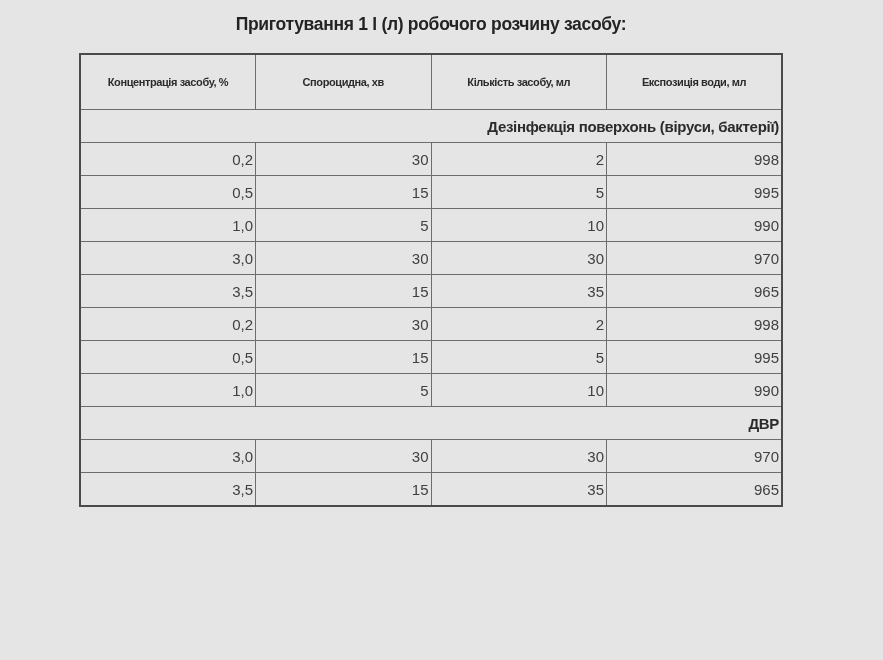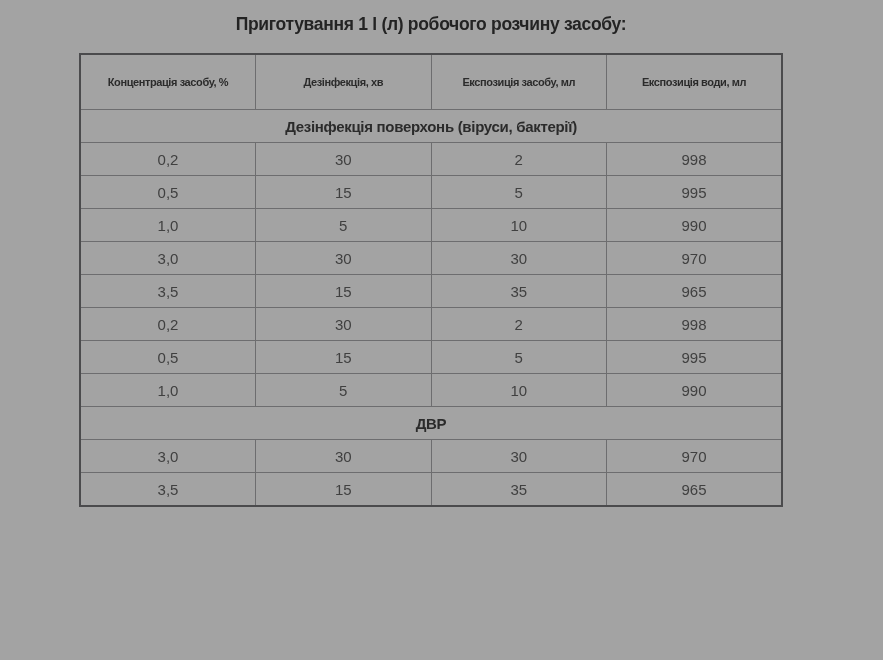--- a/index.html
+++ b/index.html
@@ -12,7 +12,7 @@
     position: relative;
     width: 883px;
     height: 660px;
-    background: #a3a3a3;
+    background: #e5e5e5;
     overflow: hidden;
   }
   .title {

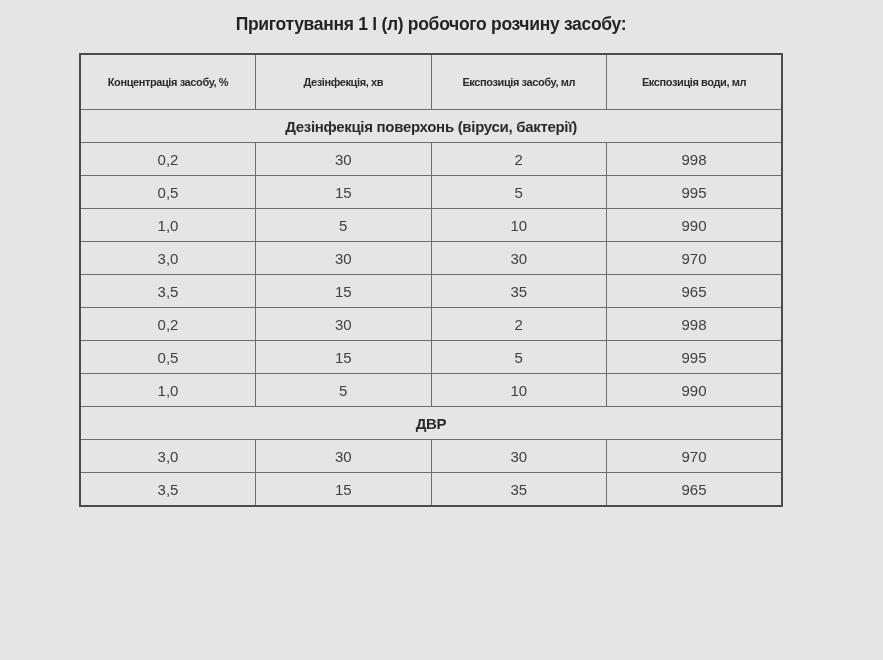--- a/index.html
+++ b/index.html
@@ -74,7 +74,7 @@
     <thead>
       <tr id="header-row">
           <th>Концентрація засобу, %</th>
-          <th>Дезінфекція, хв</th>
+          <th>Спороцидна, хв</th>
           <th>Експозиція засобу, мл</th>
           <th>Експозиція води, мл</th>
         </tr>

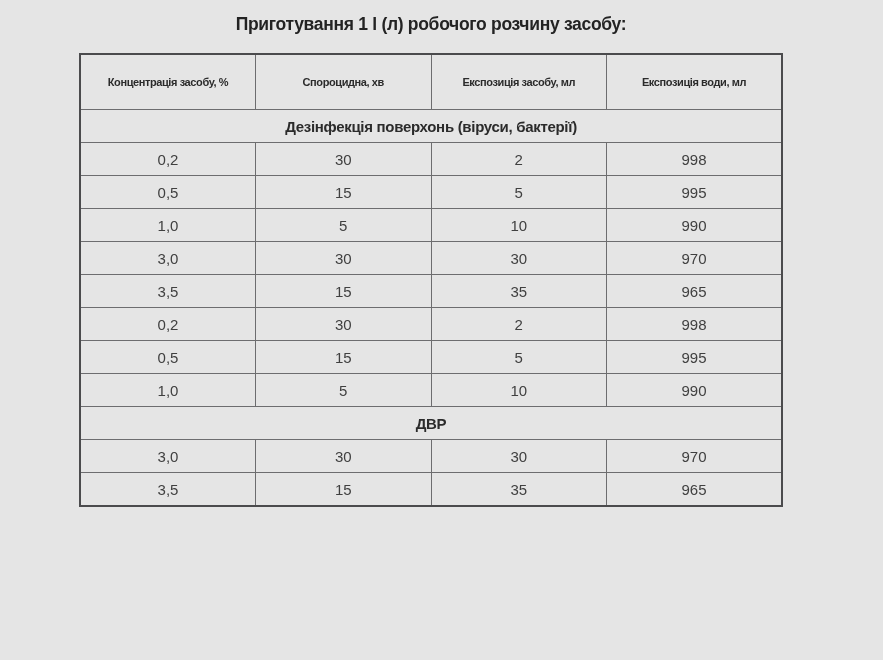--- a/index.html
+++ b/index.html
@@ -75,7 +75,7 @@
       <tr id="header-row">
           <th>Концентрація засобу, %</th>
           <th>Спороцидна, хв</th>
-          <th>Експозиція засобу, мл</th>
+          <th>Кількість засобу, мл</th>
           <th>Експозиція води, мл</th>
         </tr>
     </thead>

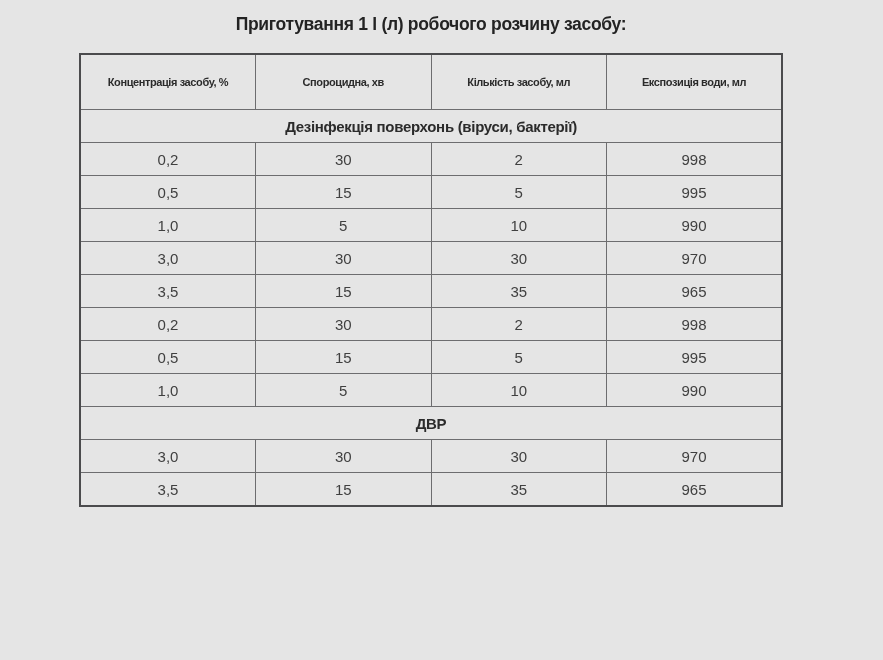--- a/index.html
+++ b/index.html
@@ -54,7 +54,7 @@
     height: 32px;
     font-size: 15px;
     color: #404040;
-    text-align: center;
+    text-align: right;
     vertical-align: middle;
     padding: 0 2px;
   }

